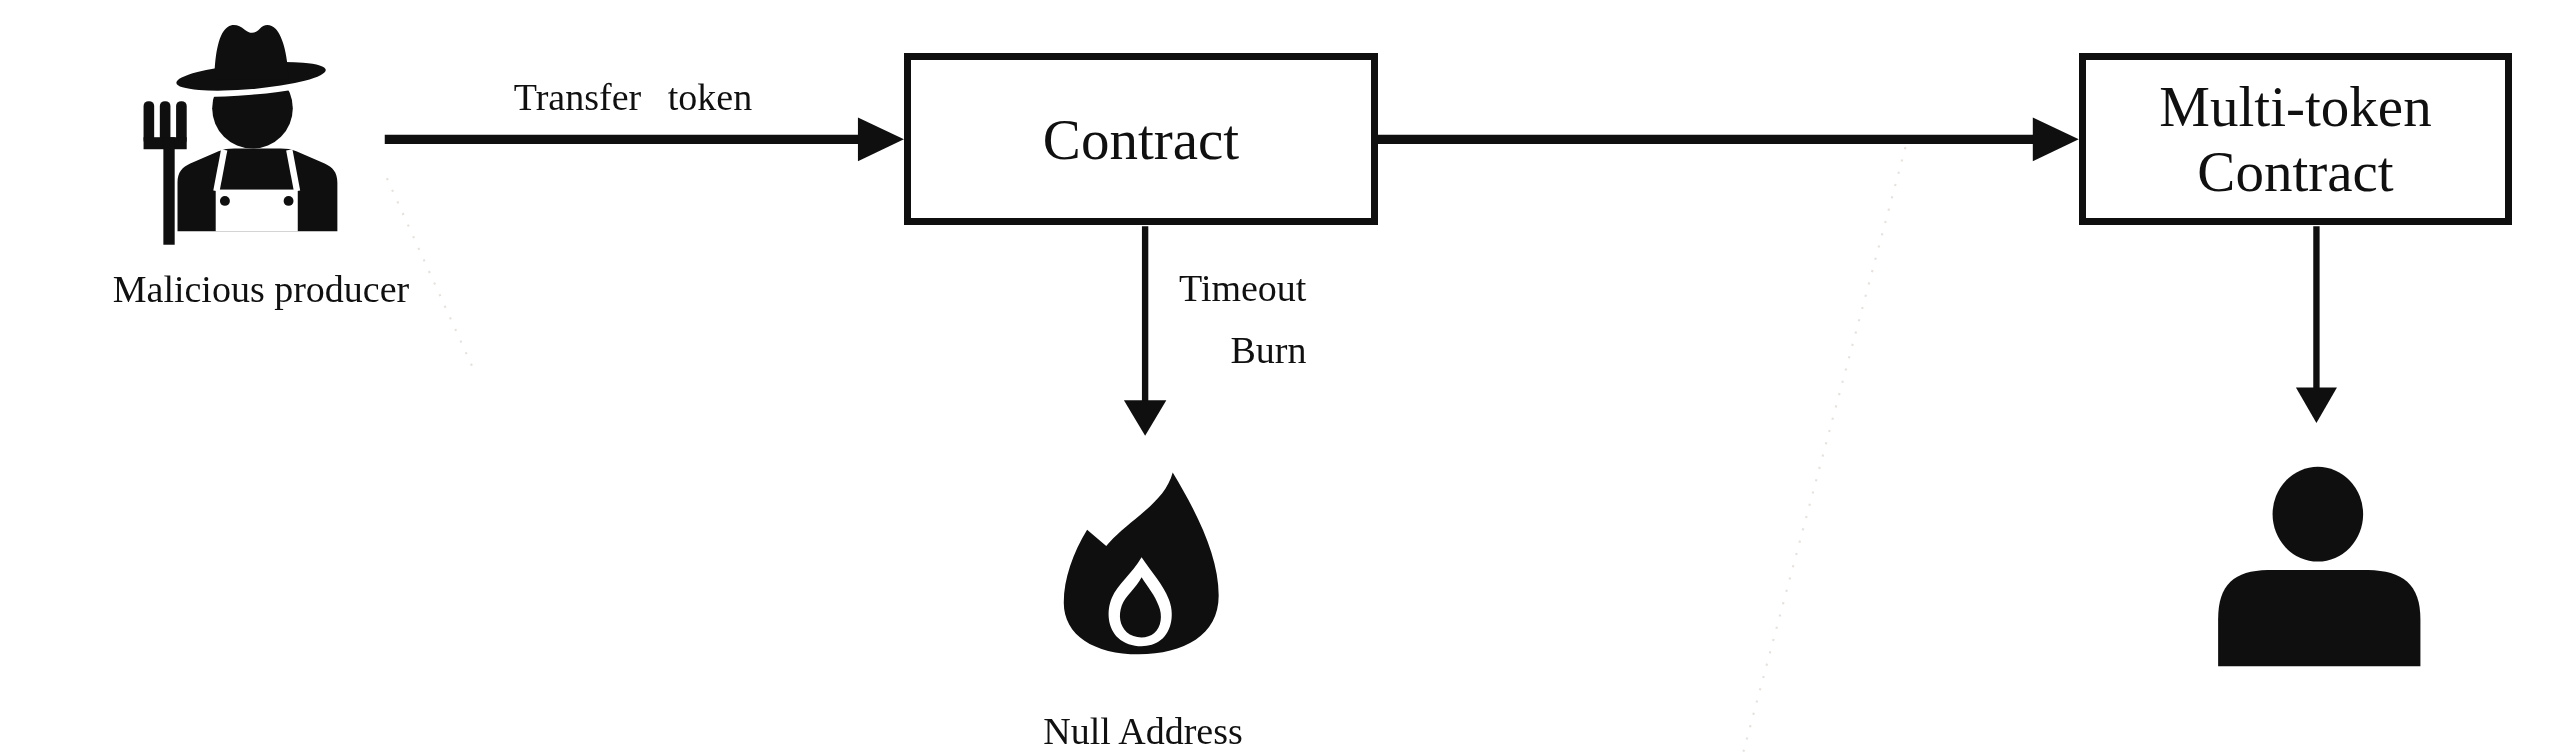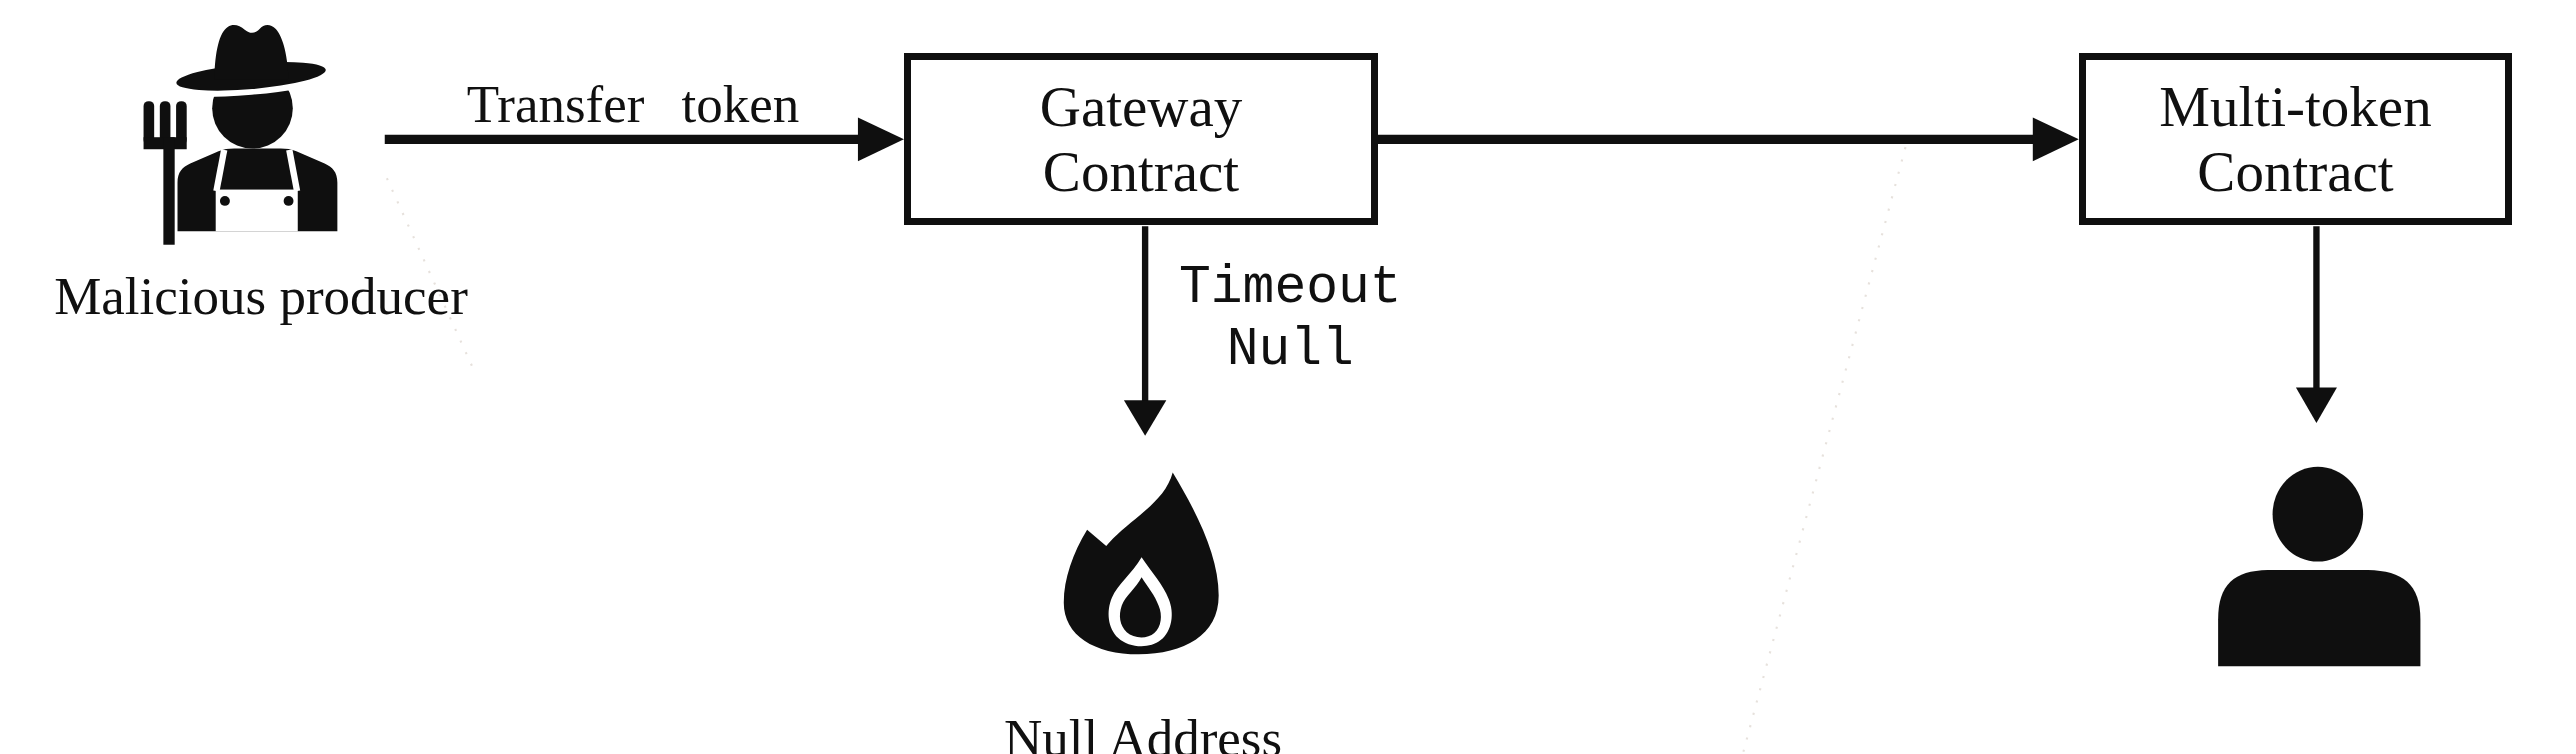--- a/index.html
+++ b/index.html
@@ -27,7 +27,7 @@
   #multitoken-box{left:2079px;top:53px;width:433px;height:172px;}
   .lbl{
     position:absolute;
-    font-size:53px;line-height:1;
+    font-size:38px;line-height:1;
     white-space:nowrap;
   }
   .lbl.centered{transform:translateX(-50%);}

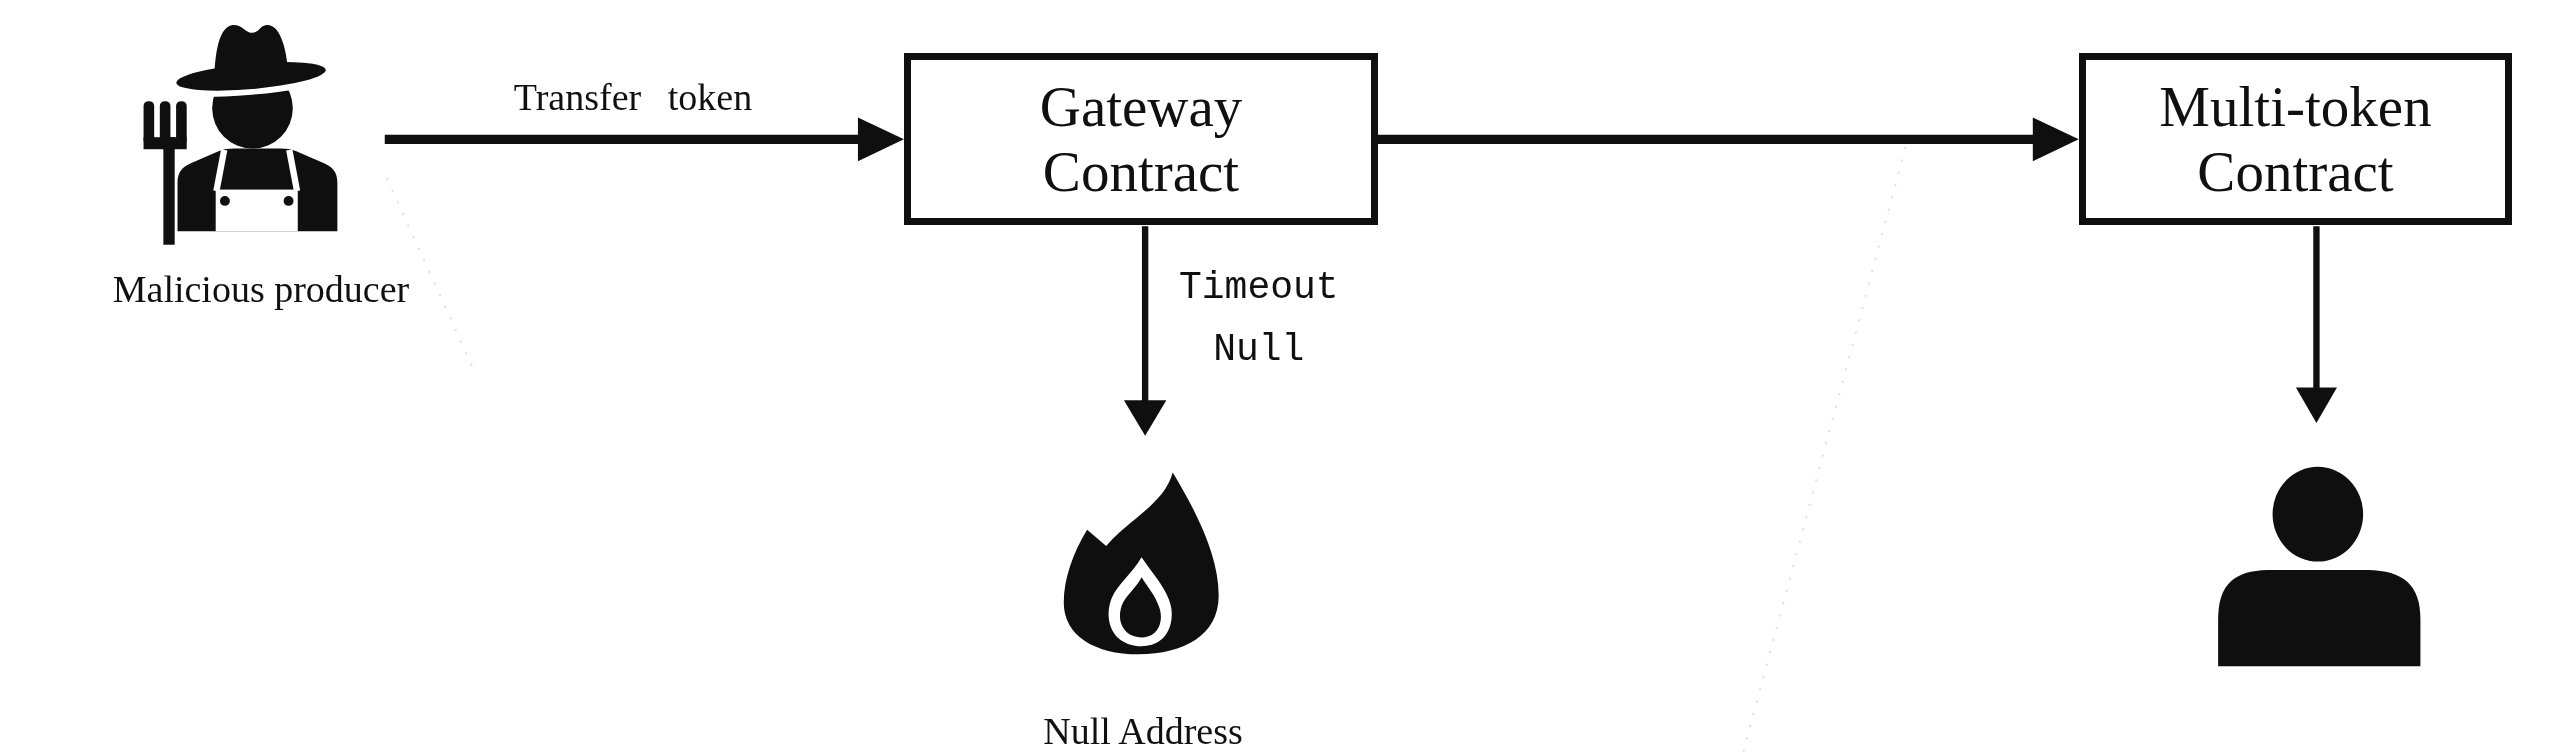--- a/index.html
+++ b/index.html
@@ -131,7 +131,6 @@
   </svg>
 
   <div class="box" id="gateway-box">
-    <span>Gateway</span>
     <span>Contract</span>
   </div>
 

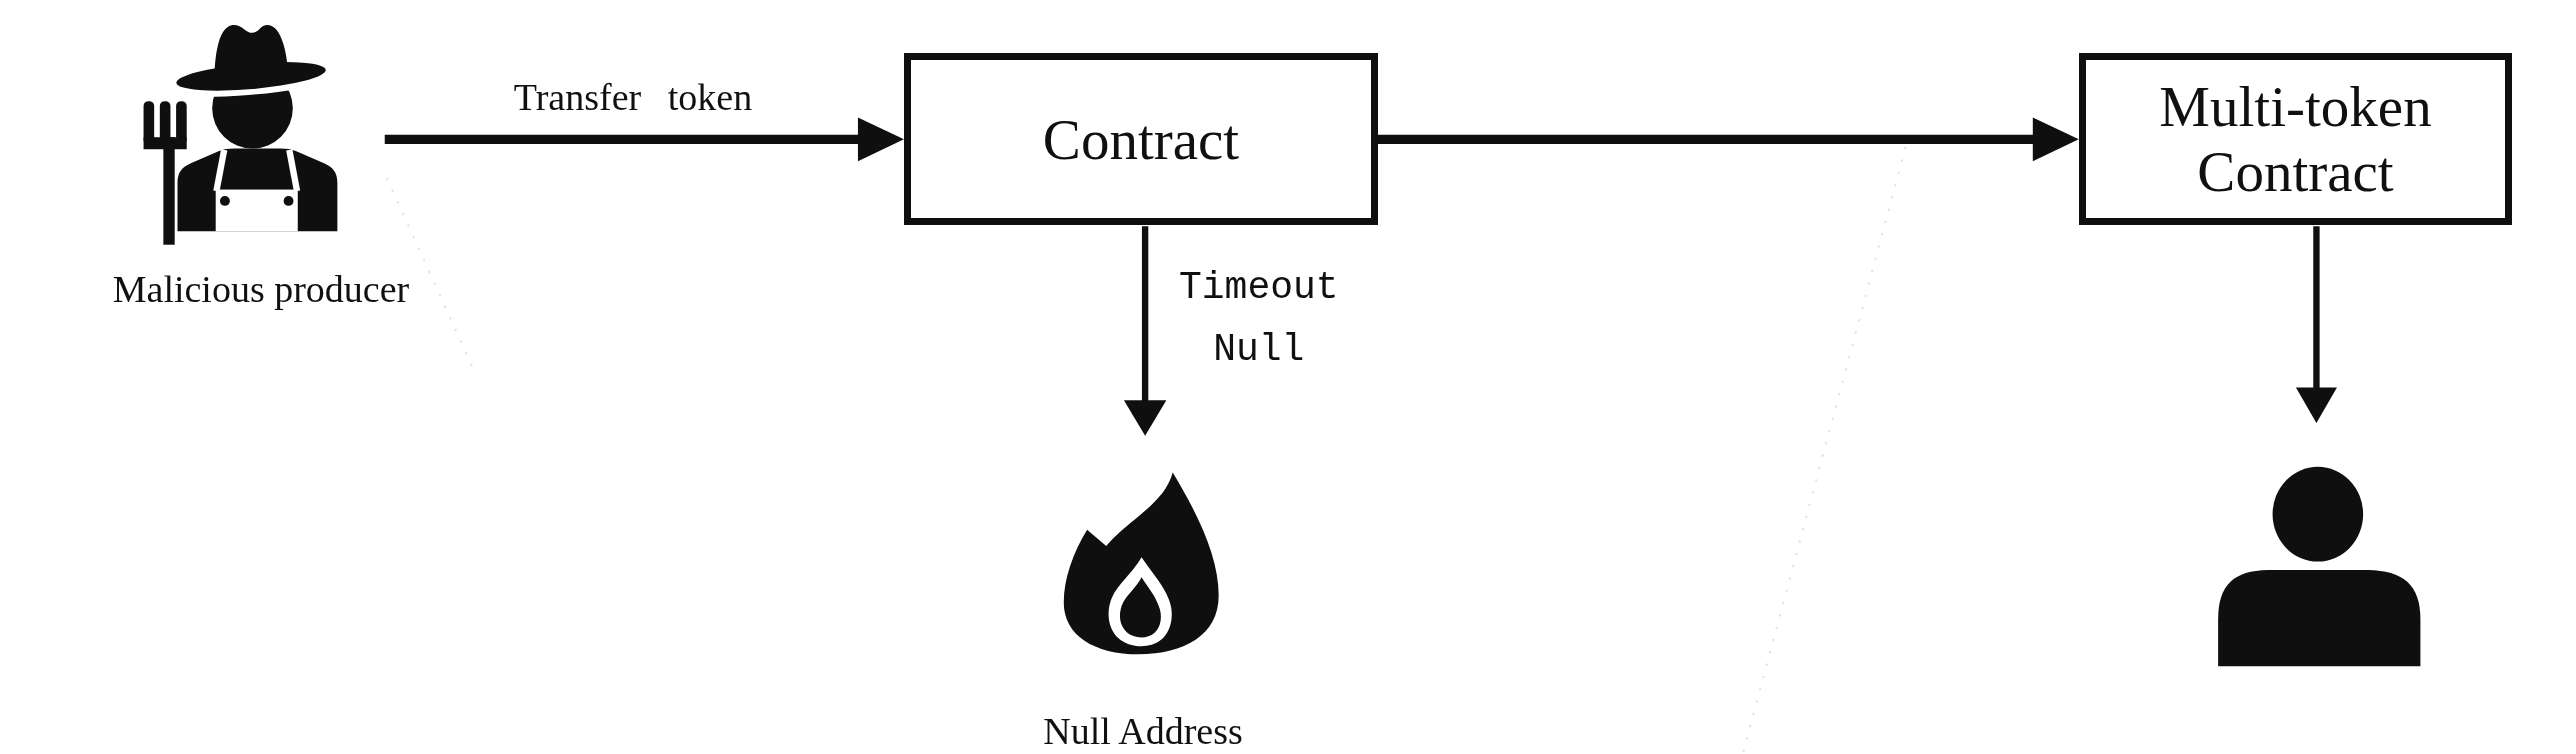--- a/index.html
+++ b/index.html
@@ -33,7 +33,7 @@
   .lbl.centered{transform:translateX(-50%);}
   #transfer-label{left:633px;top:78px;word-spacing:0.45em;}
   #internal-label{left:1714px;top:71px;}
-  #timeout-label{left:1179px;top:257px;line-height:62px;text-align:center;font-family:Liberation Mono, monospace;}
+  #timeout-label{left:1179px;top:257px;line-height:62px;text-align:right;}
   #timeout-label span{display:block;}
   #producer-label{left:253px;top:270px;margin-left:8px;}
   #null-label{left:1143px;top:712px;}

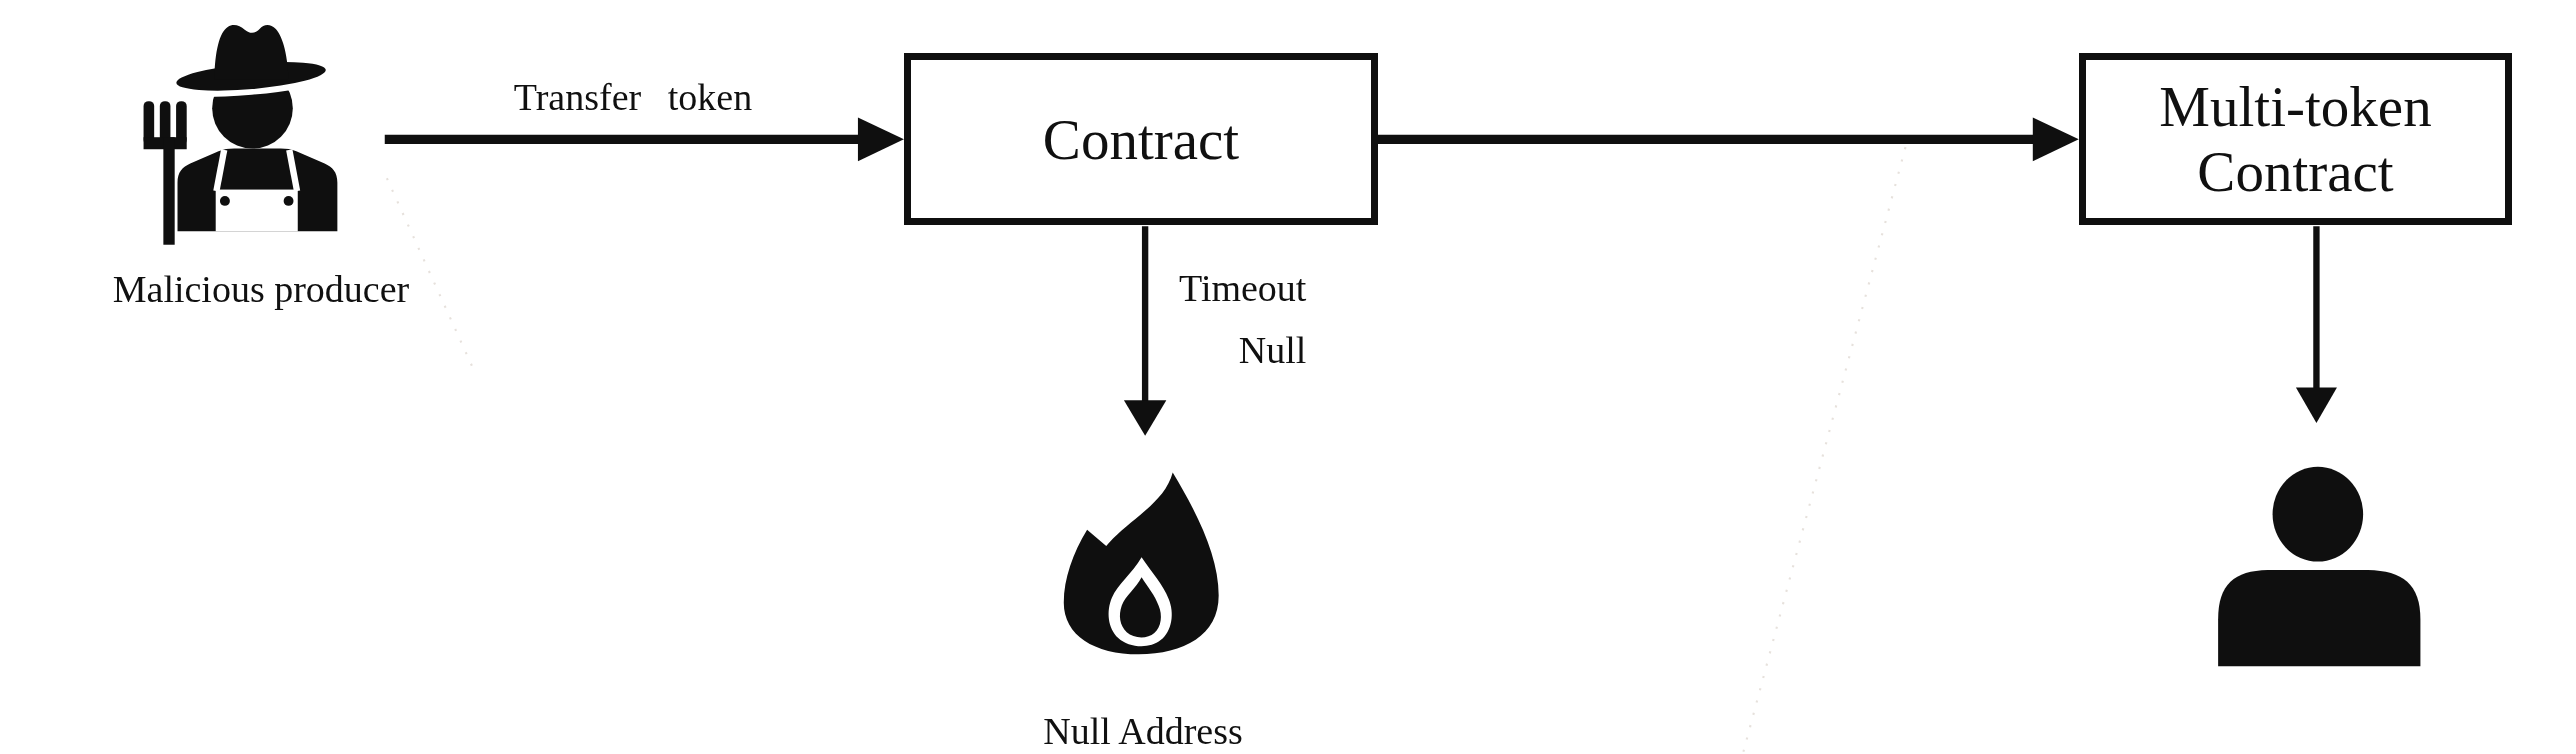--- a/index.html
+++ b/index.html
@@ -144,7 +144,7 @@
 
   <div class="lbl" id="timeout-label">
     <span>Timeout</span>
-    <span>Null</span>
+    <span>Burn</span>
   </div>
 
   <div class="lbl centered" id="producer-label">Malicious producer</div>

